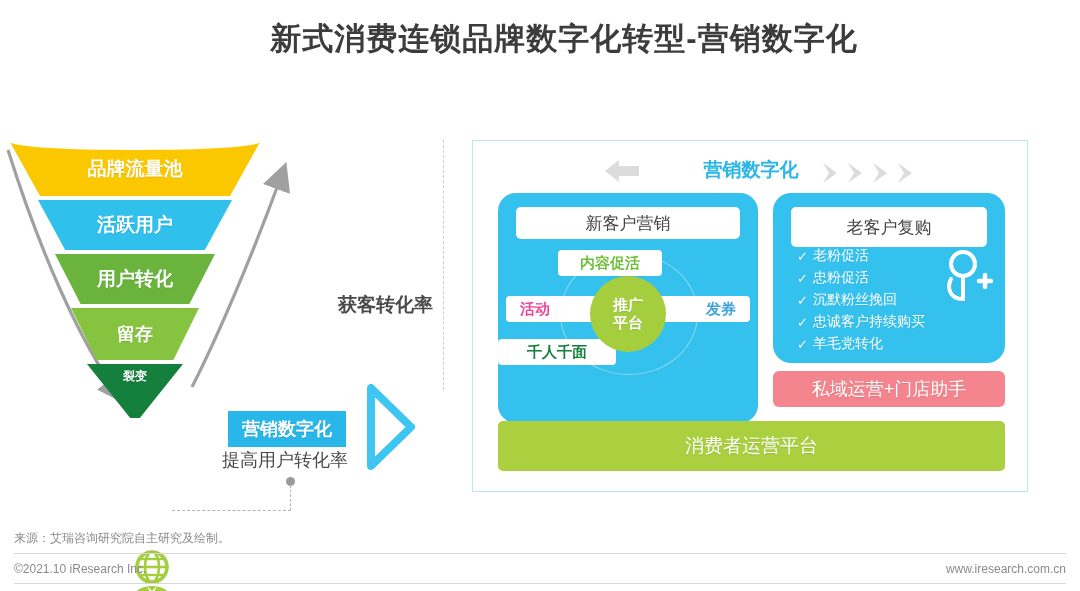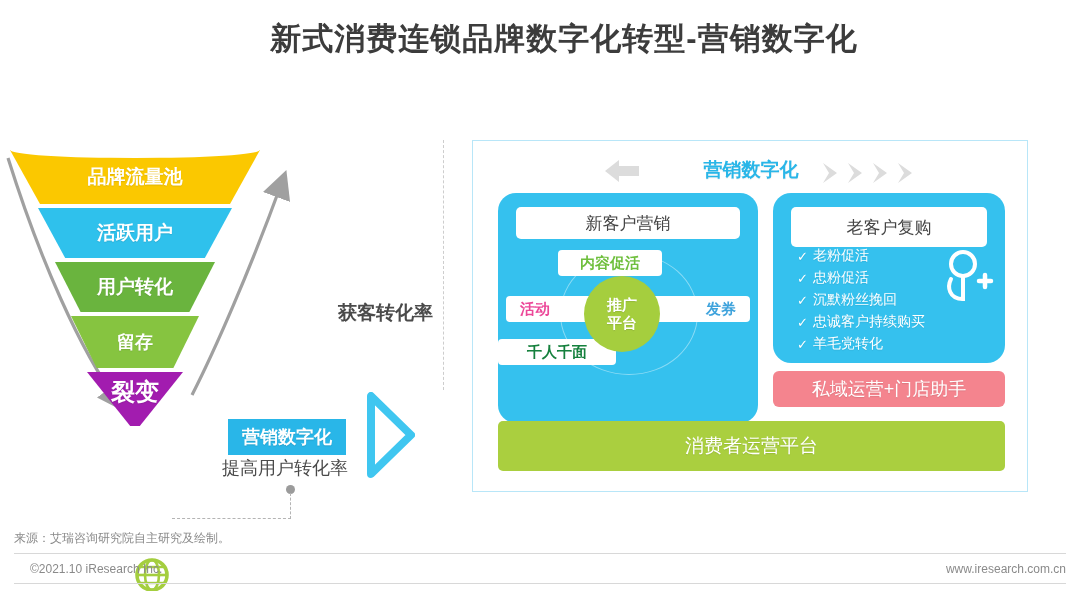--- a/index.html
+++ b/index.html
@@ -19,7 +19,7 @@
   }
 
   
-  .left-pane{position:absolute;left:0px;top:140px;width:440px;height:370px;padding-left:16px;}
+  .left-pane{position:absolute;left:0px;top:132px;width:440px;height:370px;padding-left:16px;}
 
   .funnel{position:absolute;left:10px;top:10px;width:250px;height:275px;}
   .f-layer{

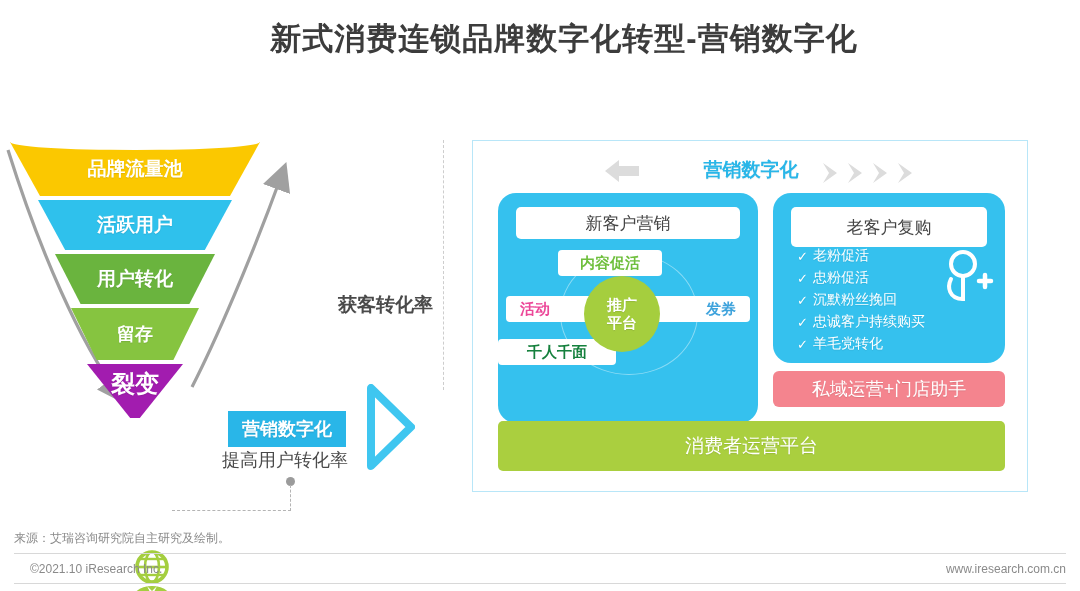--- a/index.html
+++ b/index.html
@@ -107,7 +107,7 @@
   .p-fission{left:140px;top:158px;width:118px;height:26px;color:#F0912E;}
 
   .circle-hub{
-    position:absolute;left:86px;top:83px;width:76px;height:76px;border-radius:50%;
+    position:absolute;left:92px;top:83px;width:76px;height:76px;border-radius:50%;
     background:#A5CE3E;color:#ffffff;font-size:15px;font-weight:bold;line-height:18px;
     display:flex;flex-direction:column;align-items:center;justify-content:center;
     text-shadow:0 1px 1px rgba(0,0,0,.10);z-index:3;

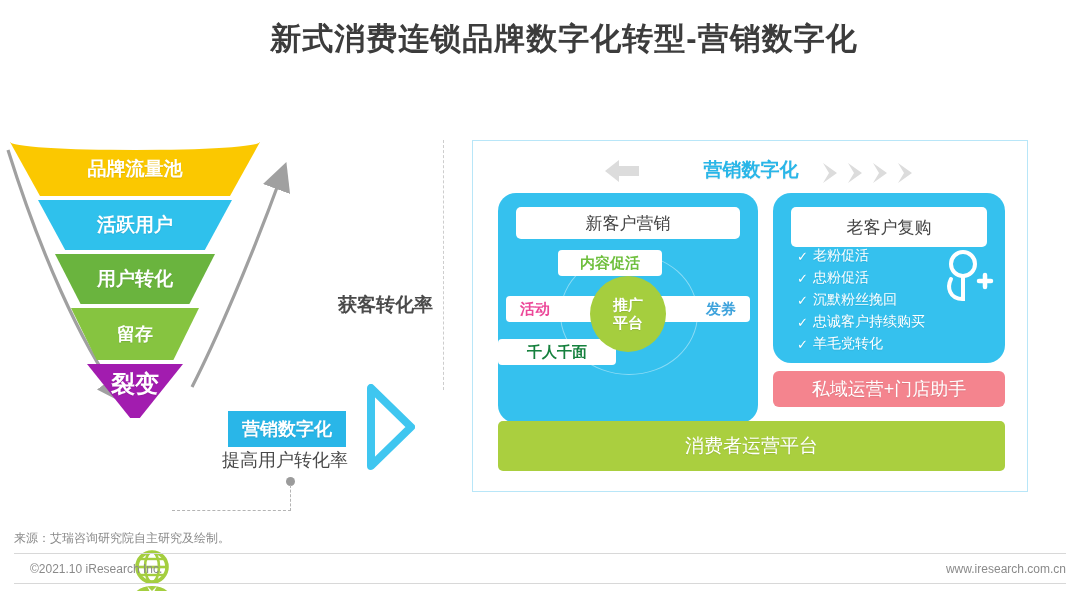--- a/index.html
+++ b/index.html
@@ -37,8 +37,8 @@
       clip-path:polygon(0% 0%,100% 0%,84% 100%,16% 100%);font-size:19px;}
   .f4{width:128px;height:52px;top:166px;left:61px;background:#86C440;
       clip-path:polygon(0% 0%,100% 0%,80% 100%,20% 100%);font-size:18px;}
-  .f5{width:96px;height:54px;top:222px;left:77px;background:#a21caf;
-      clip-path:polygon(0% 0%,100% 0%,55% 100%,45% 100%);font-size:24px;
+  .f5{width:96px;height:54px;top:222px;left:77px;background:#15803d;
+      clip-path:polygon(0% 0%,100% 0%,55% 100%,45% 100%);font-size:12px;
       align-items:flex-start;padding-top:4px;box-sizing:border-box;text-align:right;}
 
   .person-icon{position:absolute;left:125px;top:418px;}

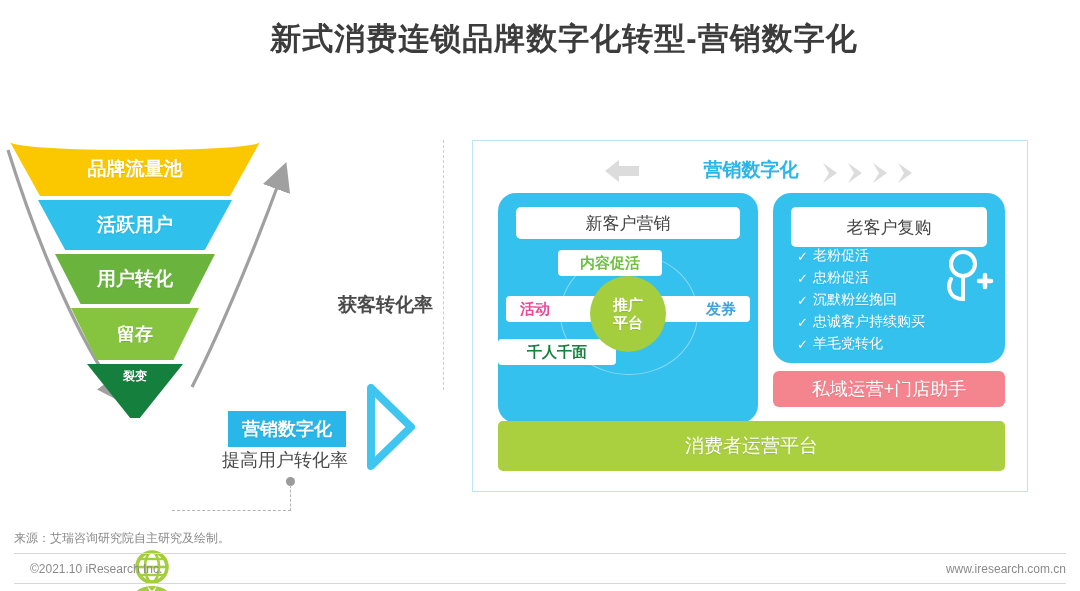--- a/index.html
+++ b/index.html
@@ -144,7 +144,7 @@
   .rule2{position:absolute;left:14px;top:583px;width:1052px;height:0;
        border-top:1px solid #d8d8d8;}
   .copy{position:absolute;left:14px;top:562px;font-size:12px;color:#8a8a8a;
-       white-space:nowrap;margin-left:16px;}
+       white-space:nowrap;}
   .site{position:absolute;right:14px;top:562px;font-size:12px;color:#8a8a8a;
        white-space:nowrap;}
 </style>

